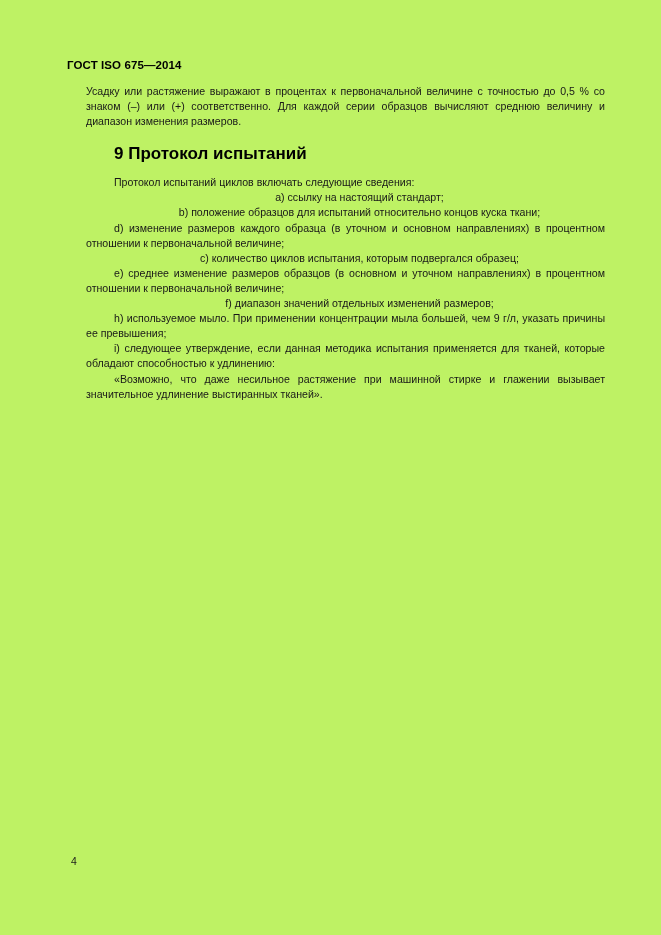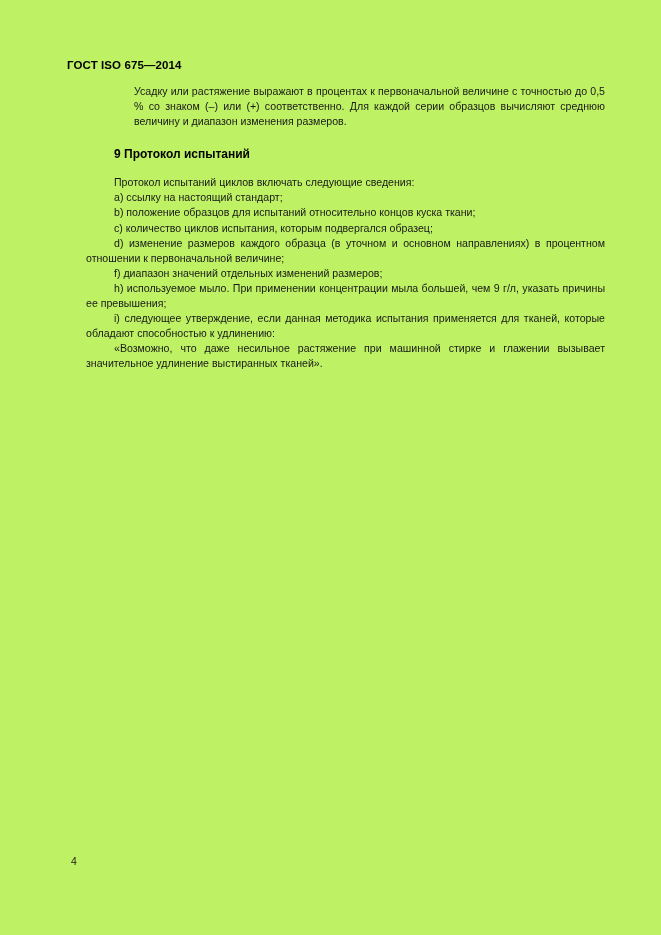--- a/index.html
+++ b/index.html
@@ -57,7 +57,6 @@
   
   .para-intro {
     text-indent: 0px;
-    margin-left: 48px;
   }
 
   

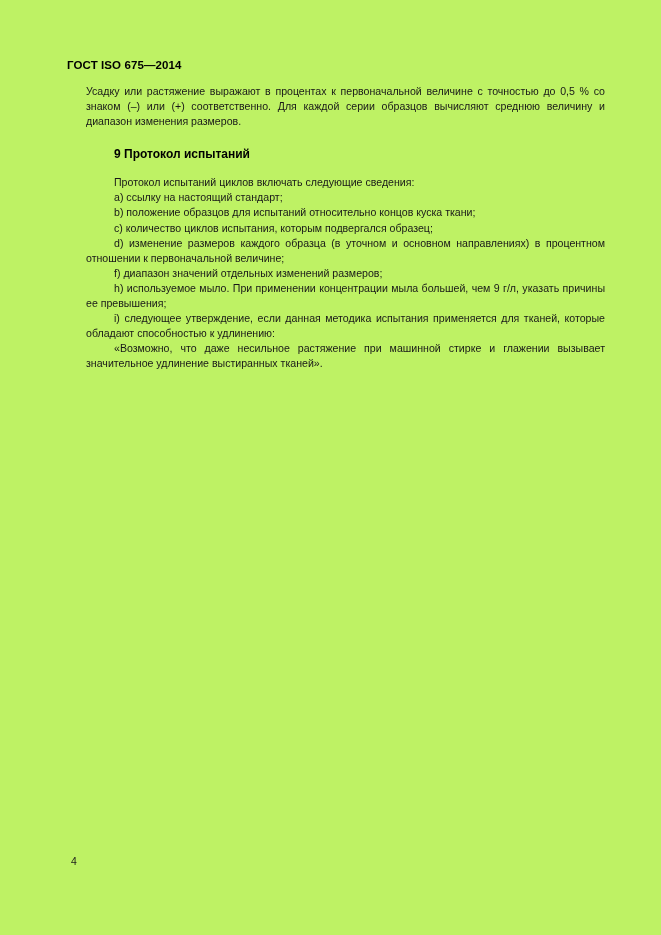--- a/index.html
+++ b/index.html
@@ -68,7 +68,7 @@
     margin-top: 17px;
     margin-bottom: 13px;
     margin-left: 28px;
-    font-size: 12px;
+    font-size: 17px;
     font-weight: bold;
     line-height: 16px;
     color: #000000;

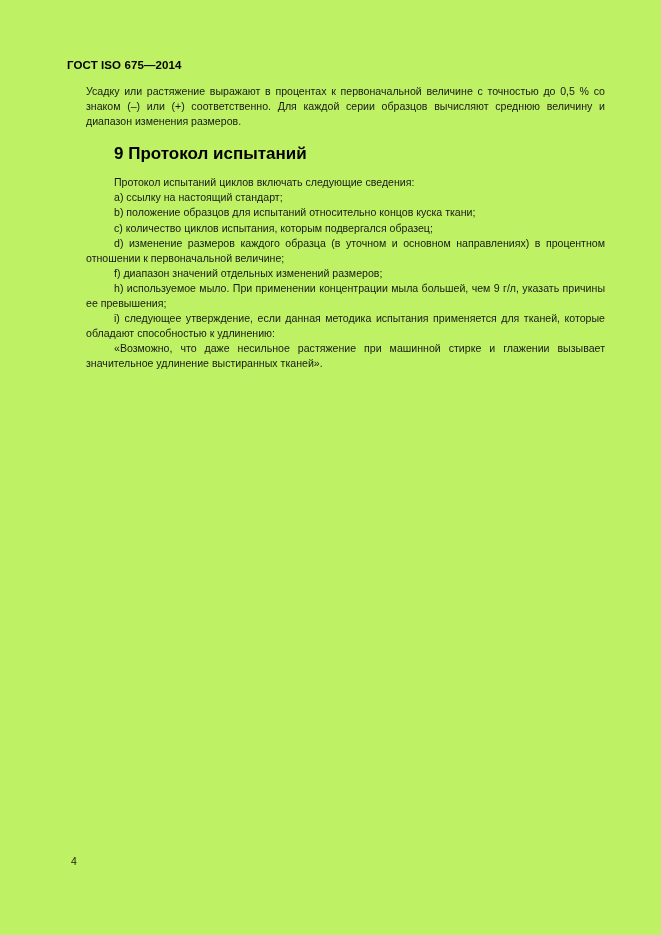--- a/index.html
+++ b/index.html
@@ -87,7 +87,7 @@
   }
   
   .list-item.single {
-    text-align: left;
+    text-align: center;
   }
 
   .quote-para {

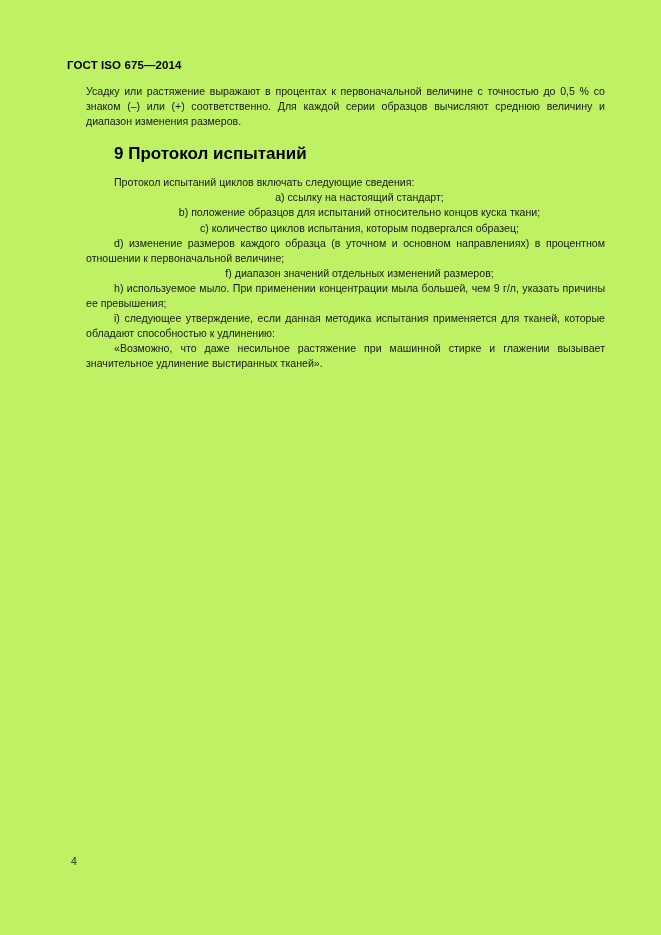--- a/index.html
+++ b/index.html
@@ -122,9 +122,9 @@
 
     <p class="list-item single">b) положение образцов для испытаний относительно концов куска ткани;</p>
 
+    <p class="list-item">d) изменение размеров каждого образца (в уточном и основном направлениях) в процентном отношении к первоначальной величине;</p>
+
     <p class="list-item single">c) количество циклов испытания, которым подвергался образец;</p>
-
-    <p class="list-item">d) изменение размеров каждого образца (в уточном и основном направлениях) в процентном отношении к первоначальной величине;</p>
 
 
     <p class="list-item single">f) диапазон значений отдельных изменений размеров;</p>

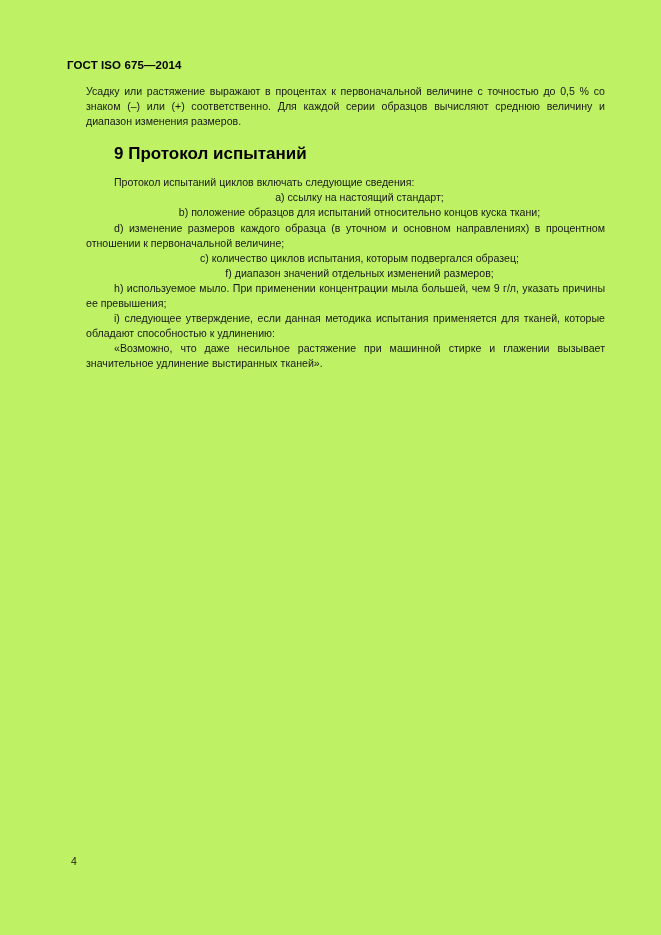--- a/index.html
+++ b/index.html
@@ -126,6 +126,7 @@
 
     <p class="list-item single">c) количество циклов испытания, которым подвергался образец;</p>
 
+    <p class="list-item">e) среднее изменение размеров образцов (в основном и уточном направлениях) в процентном отношении к первоначальной величине;</p>
 
     <p class="list-item single">f) диапазон значений отдельных изменений размеров;</p>
 

